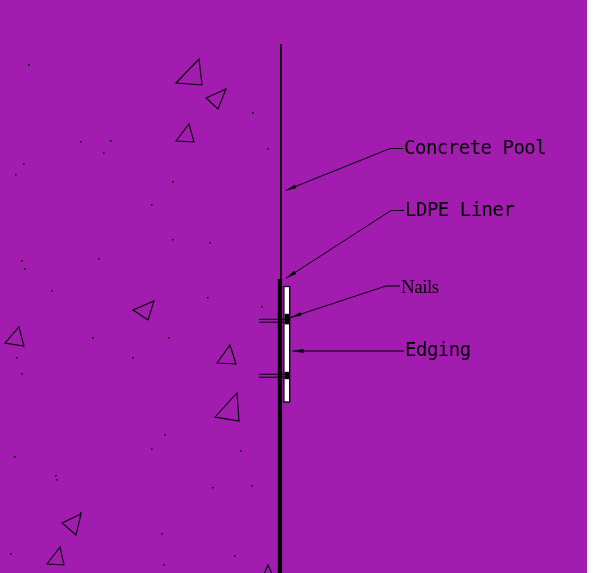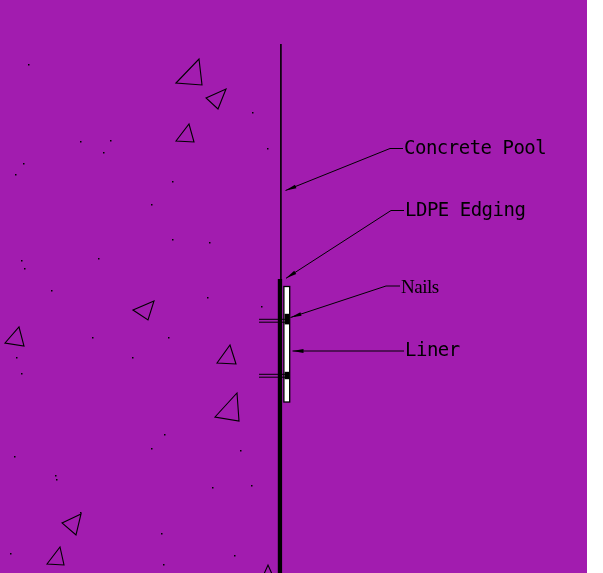--- a/index.html
+++ b/index.html
@@ -96,7 +96,7 @@
 
   <div class="cad-label" id="label-concrete-pool">Concrete Pool</div>
 
-  <div class="cad-label" id="label-ldpe-liner">LDPE Edging</div>
+  <div class="cad-label" id="label-ldpe-liner">LDPE Liner</div>
 
   <div class="cad-label" id="label-nails">Nails</div>
 

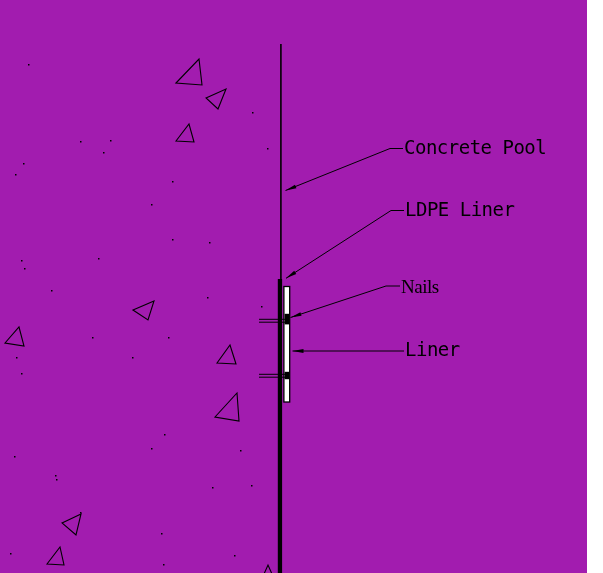--- a/index.html
+++ b/index.html
@@ -100,7 +100,7 @@
 
   <div class="cad-label" id="label-nails">Nails</div>
 
-  <div class="cad-label" id="label-edging">Liner</div>
+  <div class="cad-label" id="label-edging">Edging</div>
 </div>
 
 </body></html>

